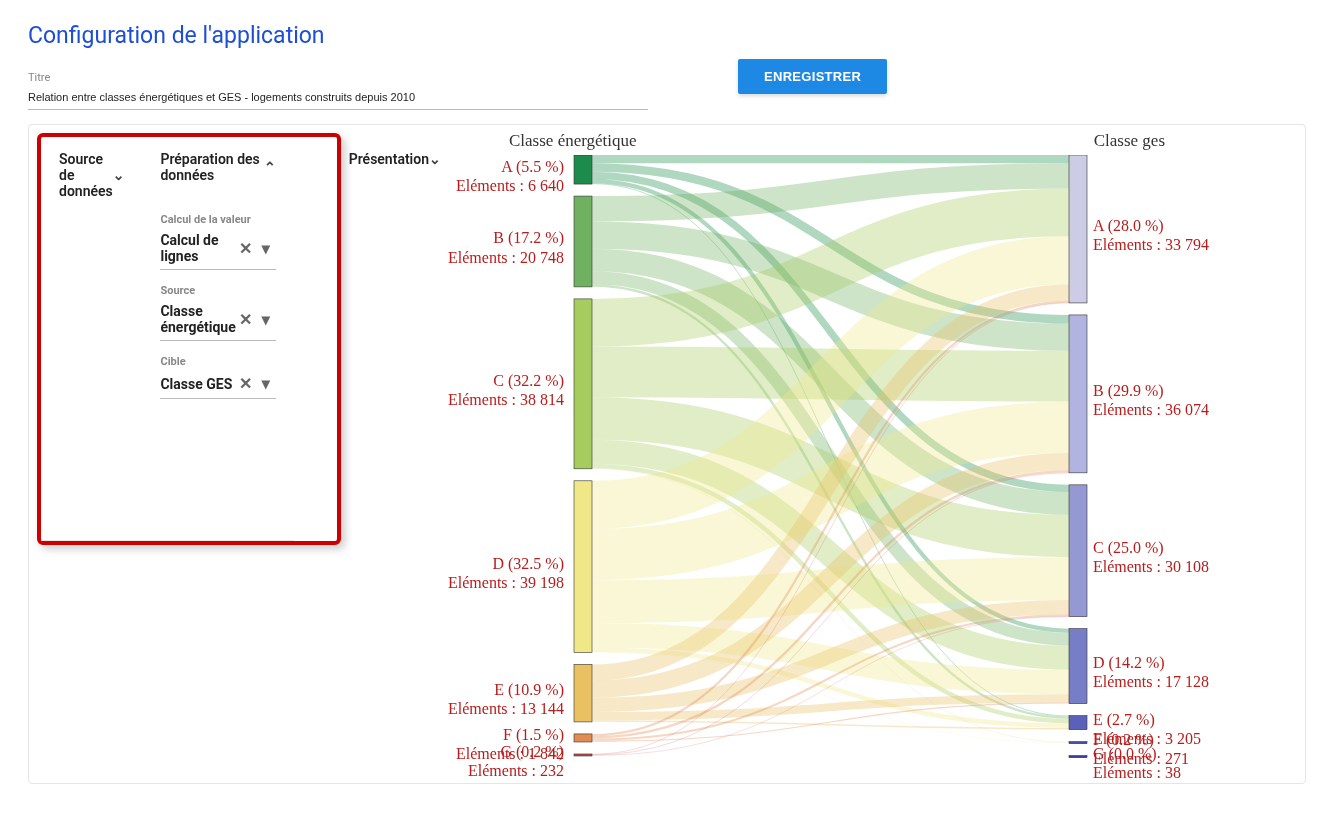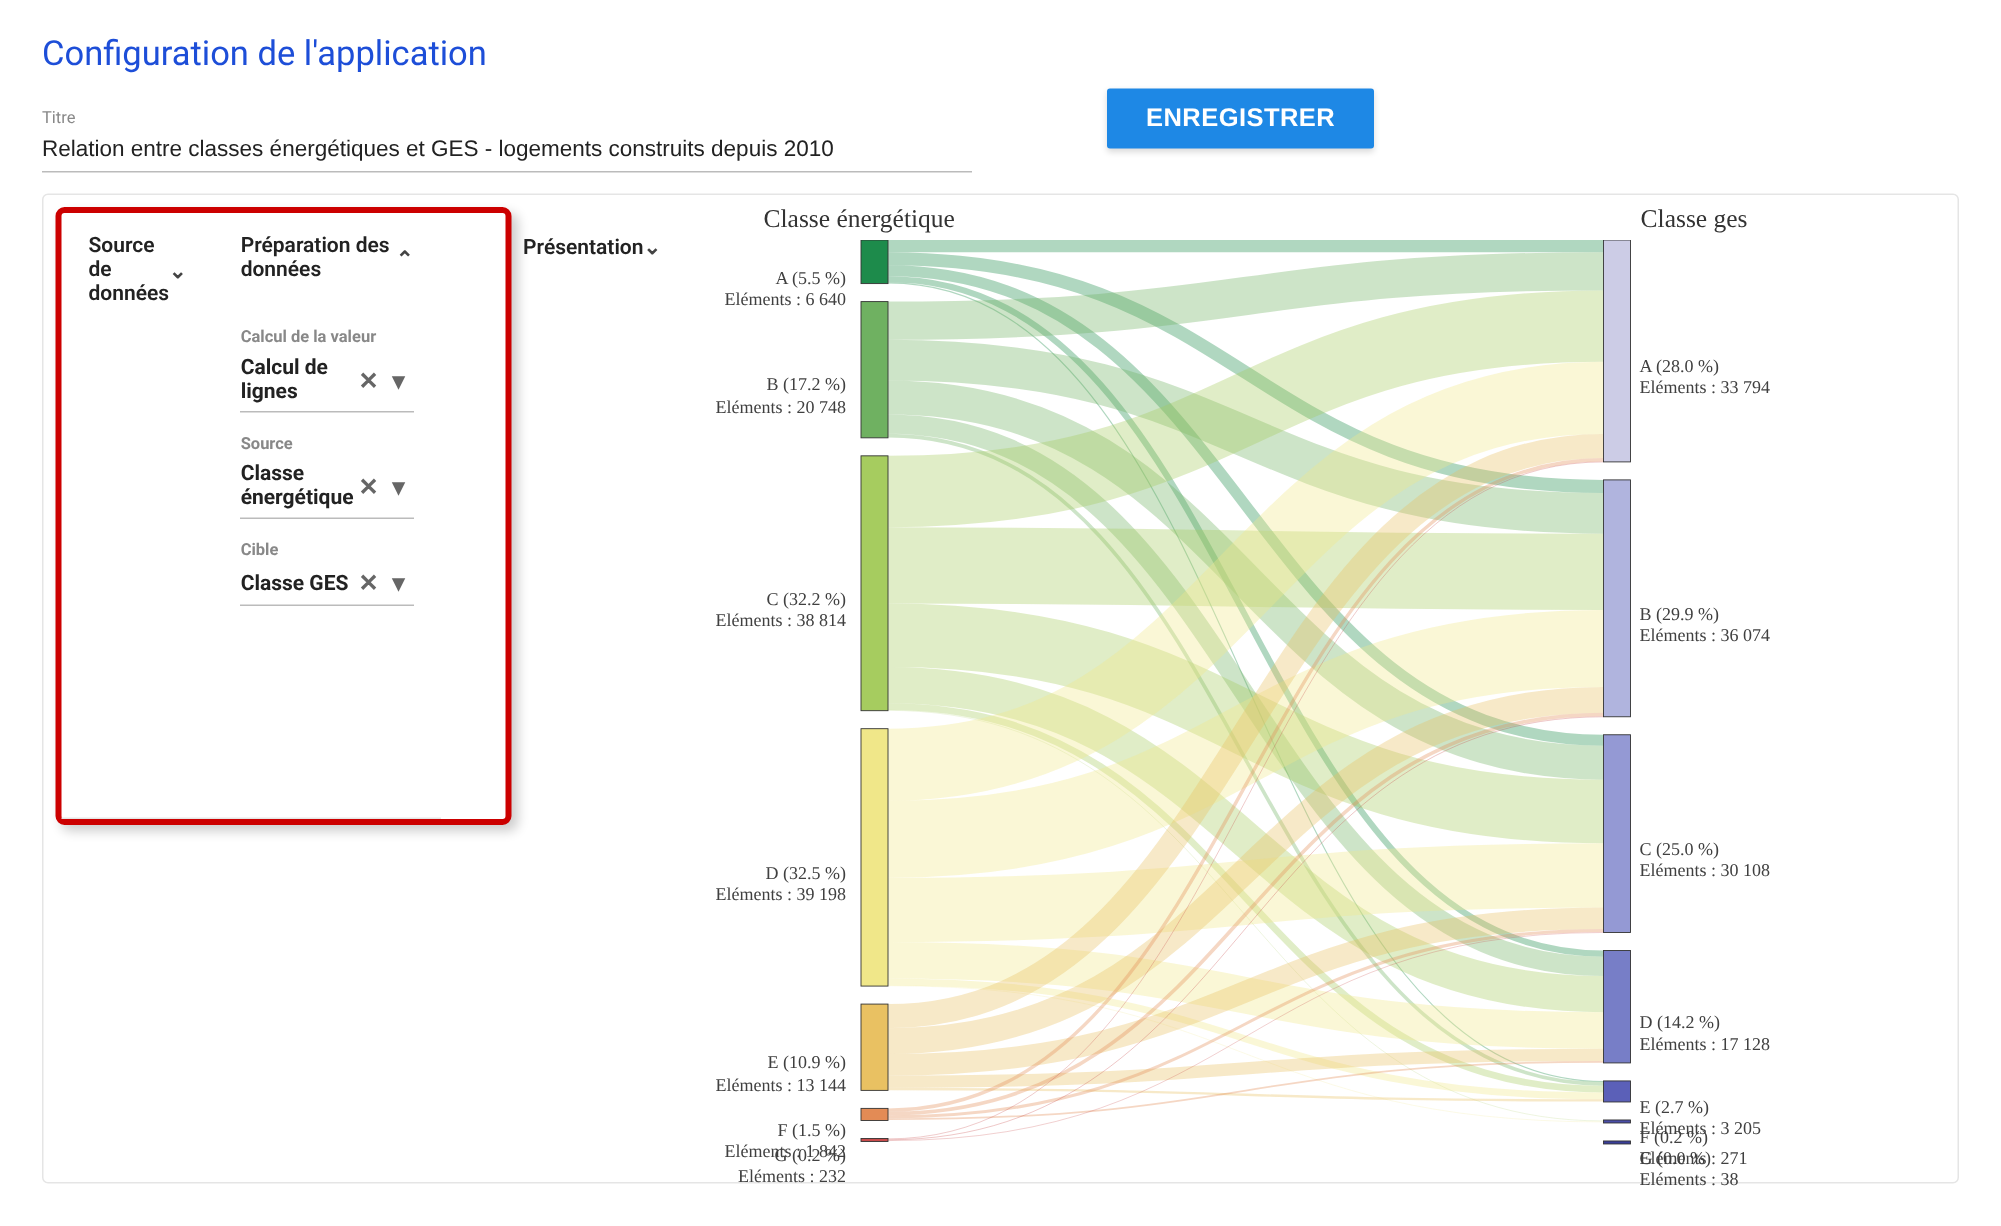--- a/index.html
+++ b/index.html
@@ -35,7 +35,7 @@
       background: #1e88e5;
       color: #fff;
       border: none;
-      font-size: 17px;
+      font-size: 13px;
       font-weight: 600;
       letter-spacing: .3px;
       padding: 10px 26px;

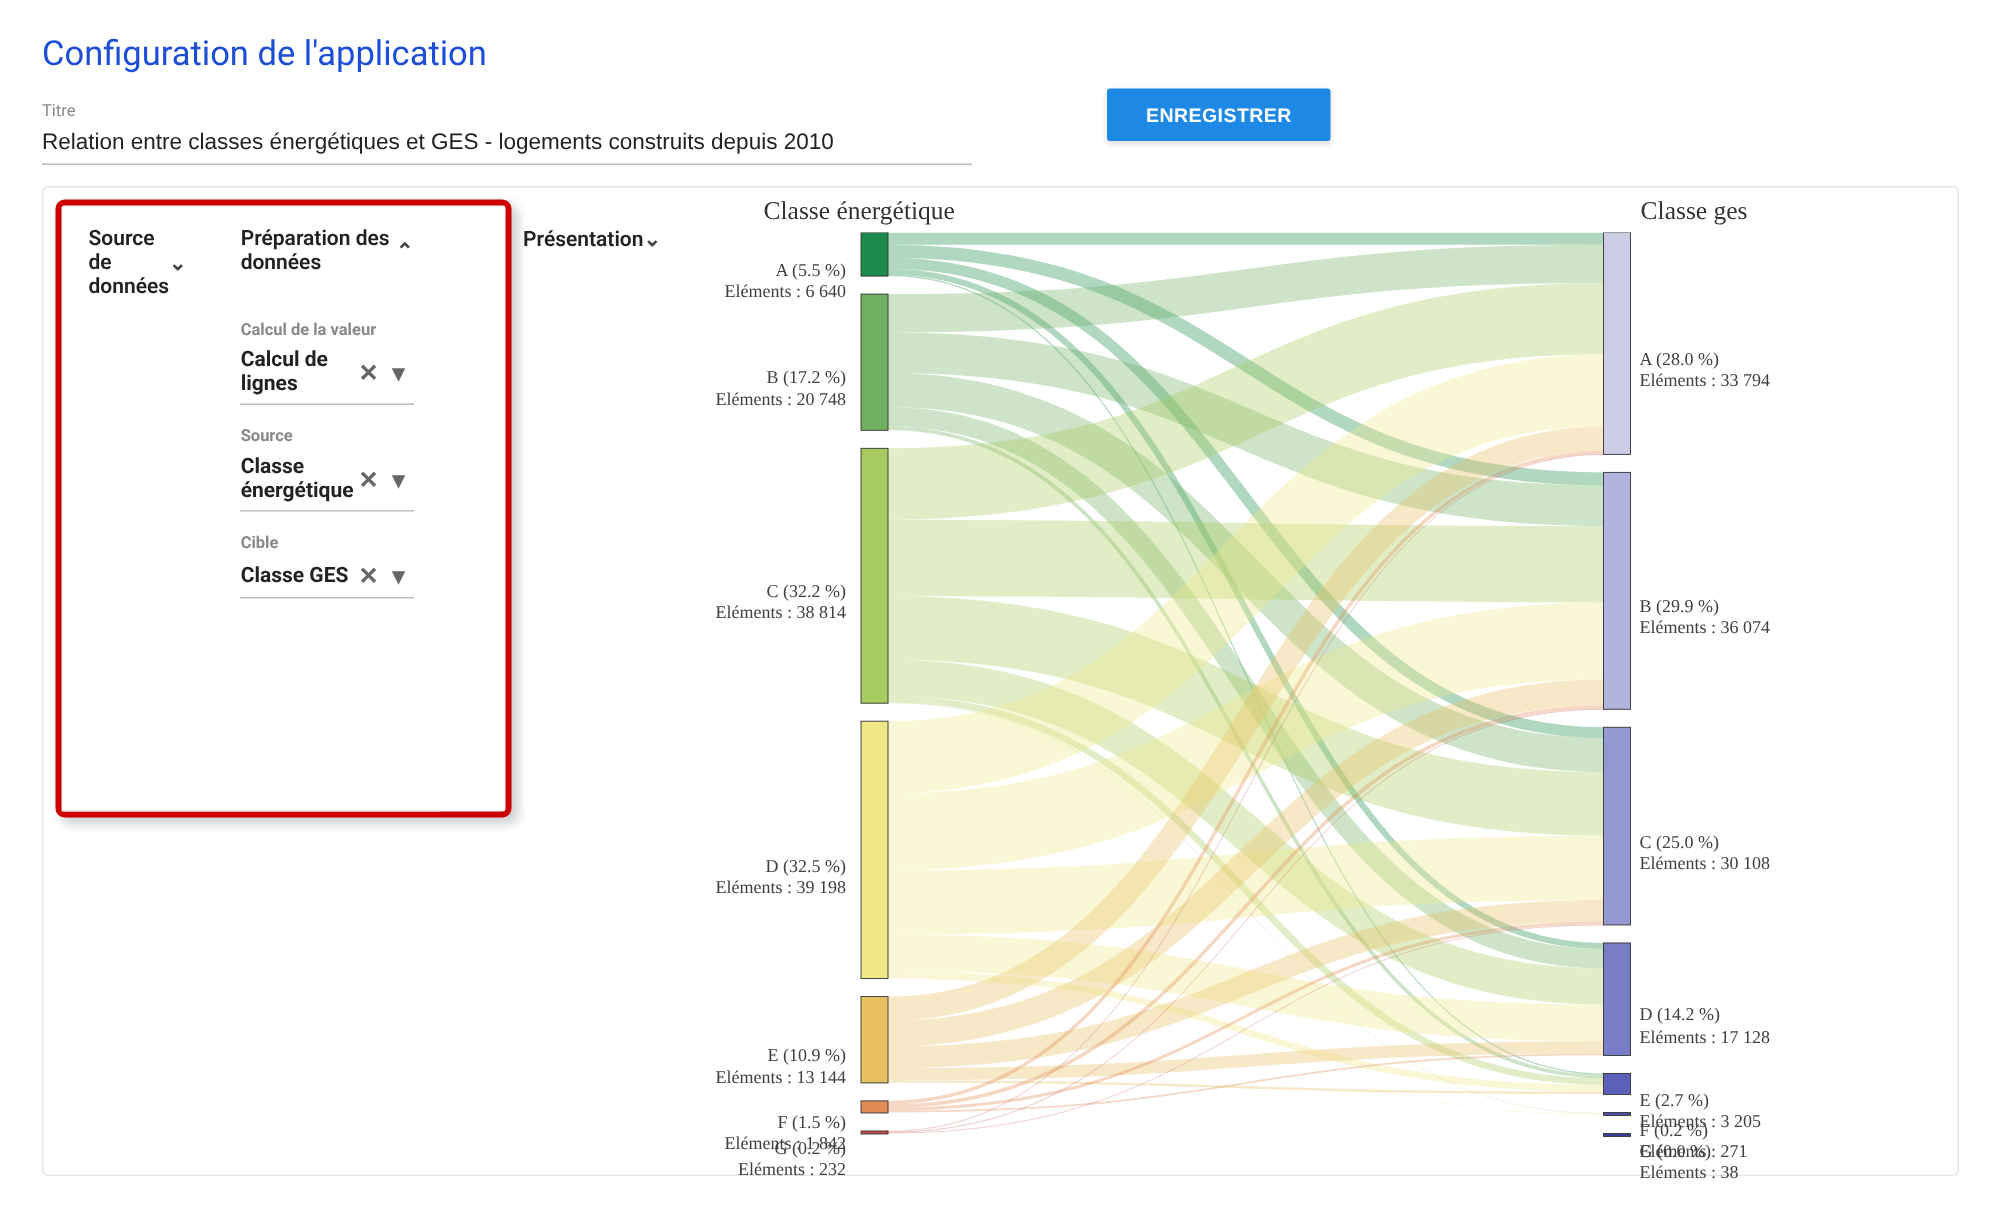--- a/index.html
+++ b/index.html
@@ -25,7 +25,7 @@
       width: 100%;
       border: none;
       border-bottom: 1px solid #bbb;
-      font-size: 15px;
+      font-size: 11px;
       color: #222;
       padding: 4px 0 6px 0;
       outline: none;

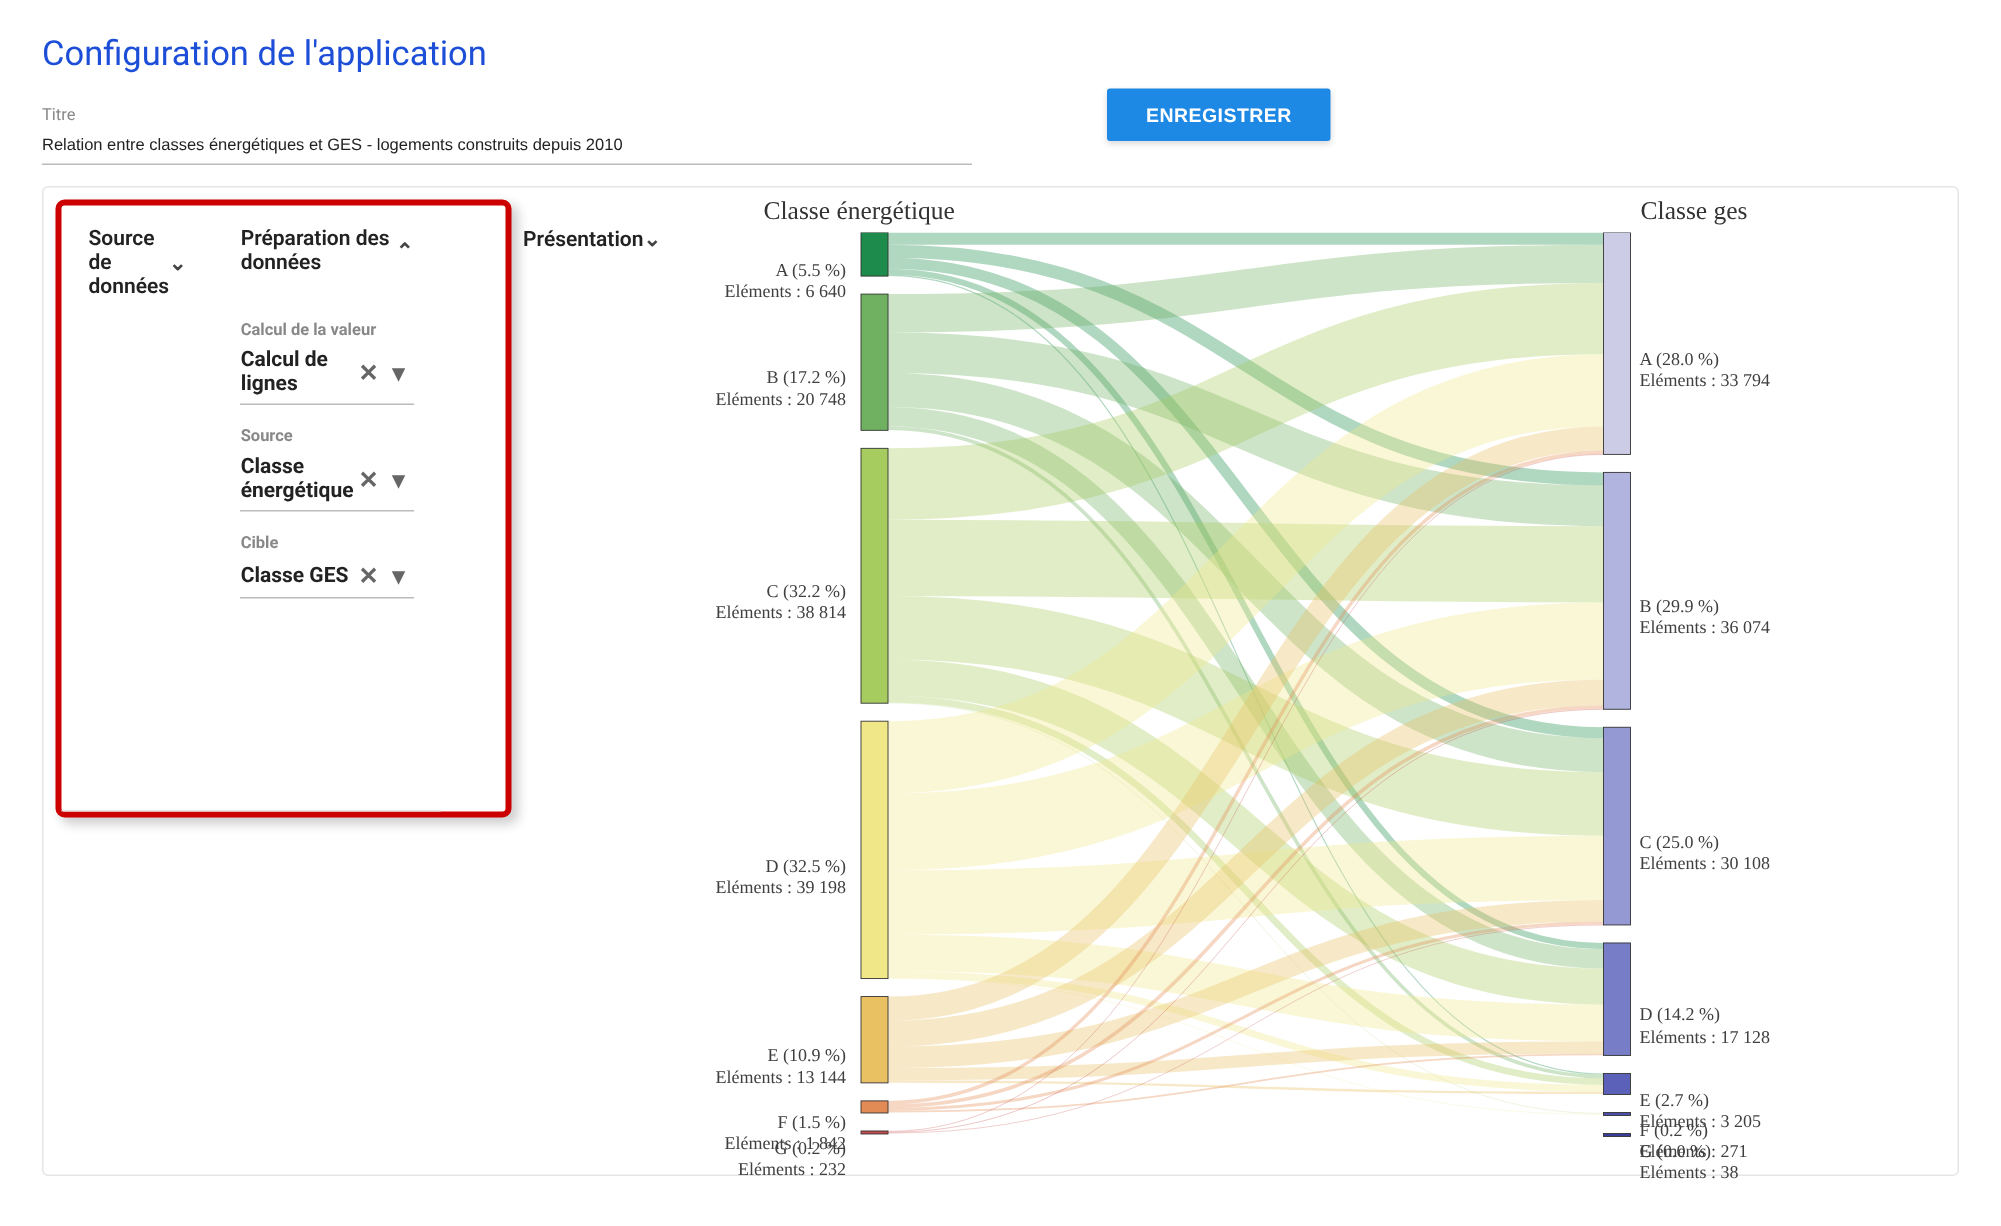--- a/index.html
+++ b/index.html
@@ -115,10 +115,9 @@
     .sankey-svg { position: absolute; top: 30px; left: 0; }
     .node-label-left, .node-label-right {
       position: absolute;
-      font-size: 12px;
-      color: #404040;
+      font-size: 16px;
+      color: #b91c1c;
       line-height: 1.2;
-      margin-top: 16px;
     }
     .node-label-left { text-align: right; }
     .node-label-right { text-align: left; }

